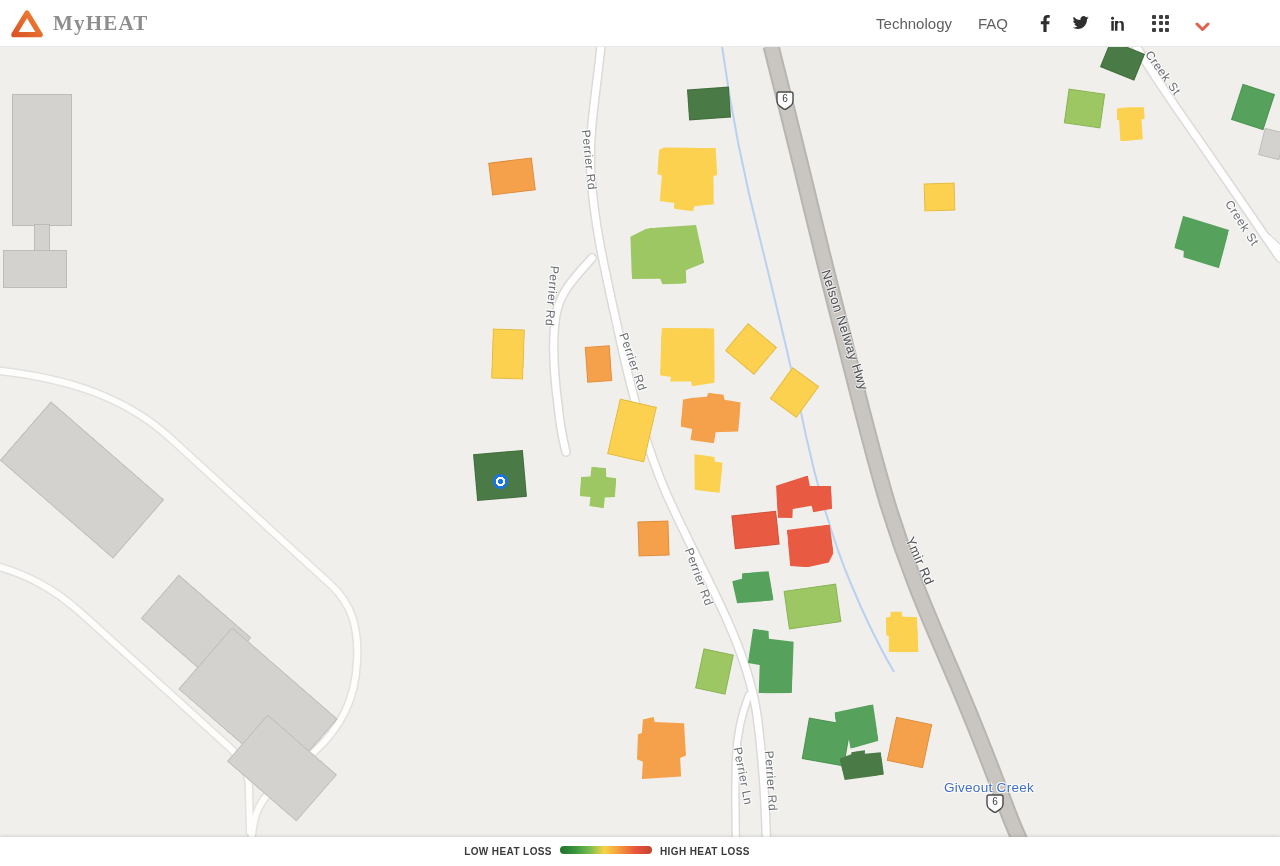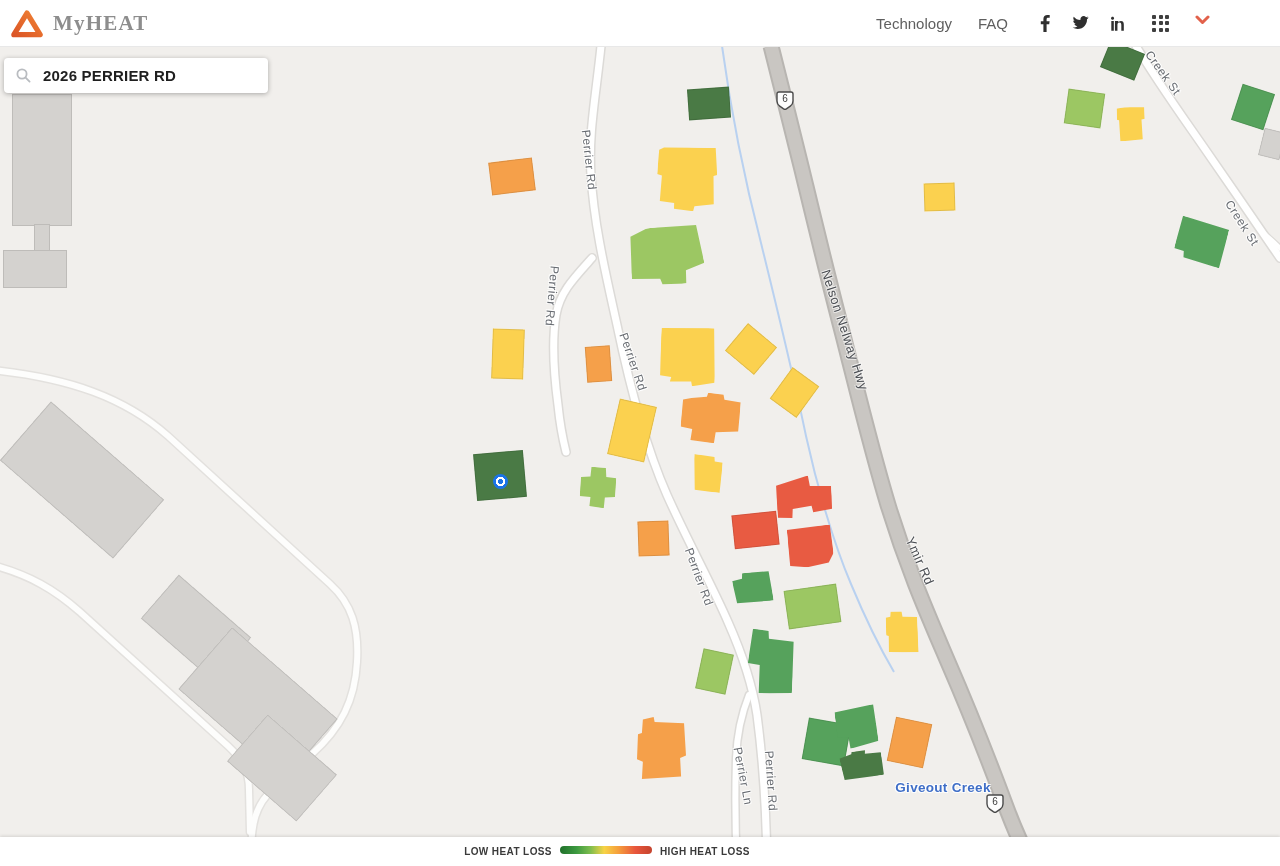--- a/index.html
+++ b/index.html
@@ -11,7 +11,7 @@
   .brand{display:flex;align-items:center;gap:9px;padding-left:10px;font-family:Liberation Serif, serif;}
   .brand svg{display:block;}
   .brand-name{font-size:21px;font-weight:600;color:#8d8d8d;letter-spacing:1.2px;}
-  .nav{display:flex;align-items:flex-start;gap:26px;margin-right:70px;}
+  .nav{display:flex;align-items:flex-end;gap:26px;margin-right:70px;}
   .nav a{font-size:15px;color:#5f5f5f;text-decoration:none;cursor:pointer;}
   .soc{display:flex;align-items:center;gap:22px;margin-left:6px;}
   .soc svg{display:block;fill:#2f2f2f;}

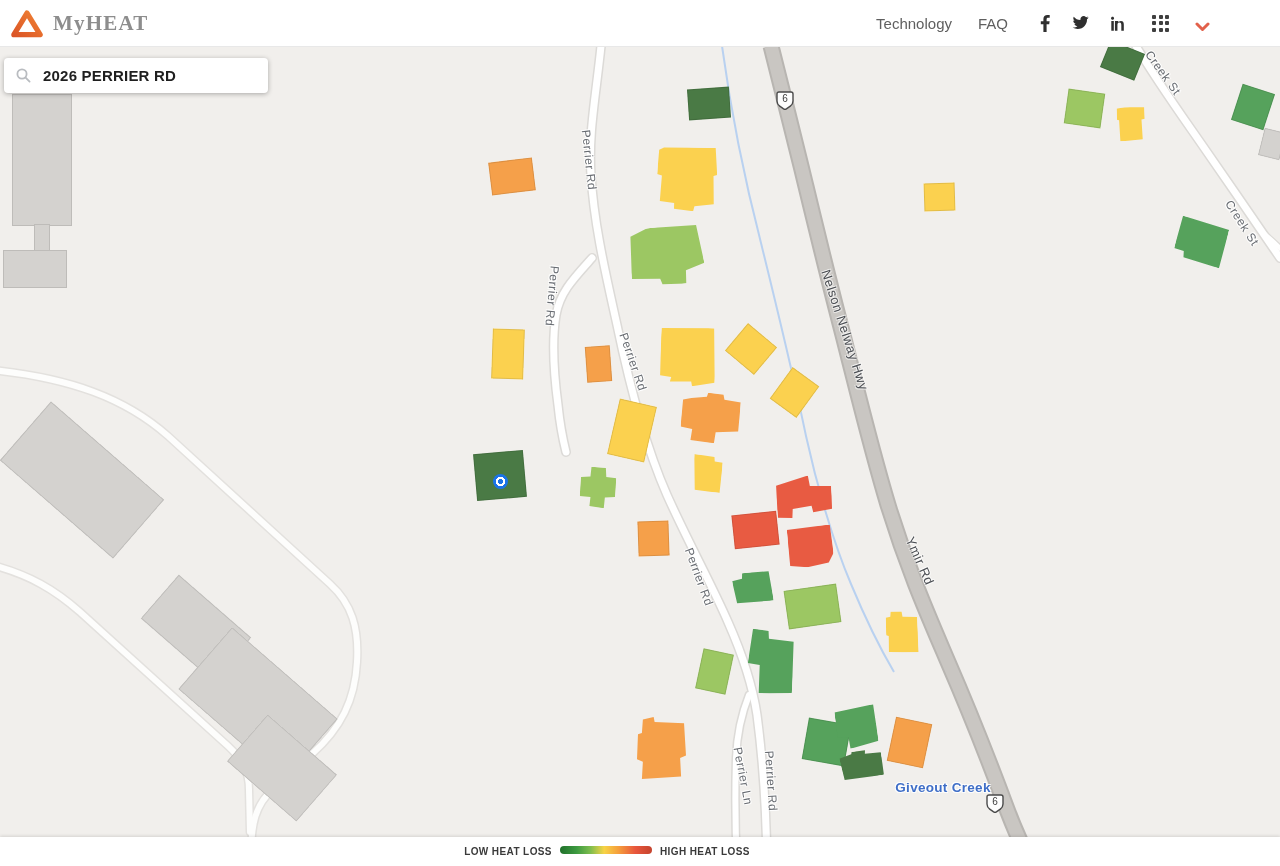--- a/index.html
+++ b/index.html
@@ -143,13 +143,6 @@
       <div class="marker" style="left: 492.5px; top: 473.5px;"></div>
     </div>
 
-  <div class="search">
-    <svg width="15" height="15" viewBox="0 0 15 15">
-      <circle cx="6" cy="6" r="4.6" fill="none" stroke="#b9bcc0" stroke-width="1.8"></circle>
-      <line x1="9.6" y1="9.6" x2="13.6" y2="13.6" stroke="#b9bcc0" stroke-width="1.8" stroke-linecap="round"></line>
-    </svg>
-    <input type="text" value="2026 PERRIER RD" style="">
-  </div>
 </div>
 
 <header class="hdr">

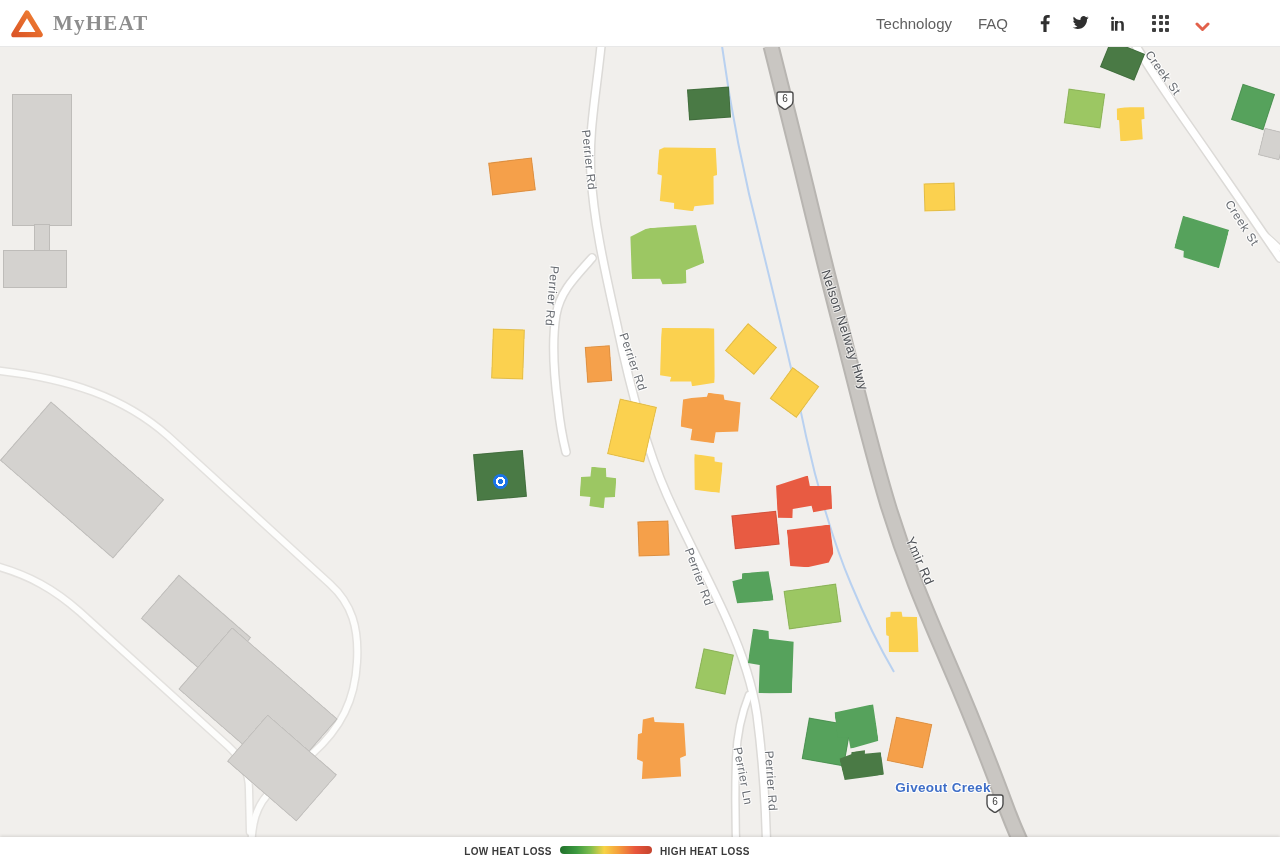--- a/index.html
+++ b/index.html
@@ -133,7 +133,7 @@
       <span class="map-label hwy" style="left: 920px; top: 561px; transform: translate(-50%, -50%) rotate(66deg);">Ymir Rd</span>
       <span class="map-label" style="left: 1163px; top: 73px; transform: translate(-50%, -50%) rotate(54deg);">Creek St</span>
       <span class="map-label" style="left: 1242px; top: 223px; transform: translate(-50%, -50%) rotate(57deg);">Creek St</span>
-      <span class="map-label water" style="left: 943px; top: 787px; transform: translate(-50%, -50%) rotate(0deg); font-weight: bold;">Giveout Creek</span>
+      <span class="map-label water" style="left: 989px; top: 787px; transform: translate(-50%, -50%) rotate(0deg);">Giveout Creek</span>
       <div class="shield" style="left: 776px; top: 91px;"><svg width="18" height="20" viewBox="0 0 18 20">
           <path d="M3 1 H15 Q17 1 17 3 V10 Q17 13.2 14.3 15.1 L10.4 17.8 Q9 18.7 7.6 17.8 L3.7 15.1 Q1 13.2 1 10 V3 Q1 1 3 1 Z" fill="#fdfdfd" stroke="#4a4a4a" stroke-width="1.4"></path>
         </svg><span>6</span></div>

